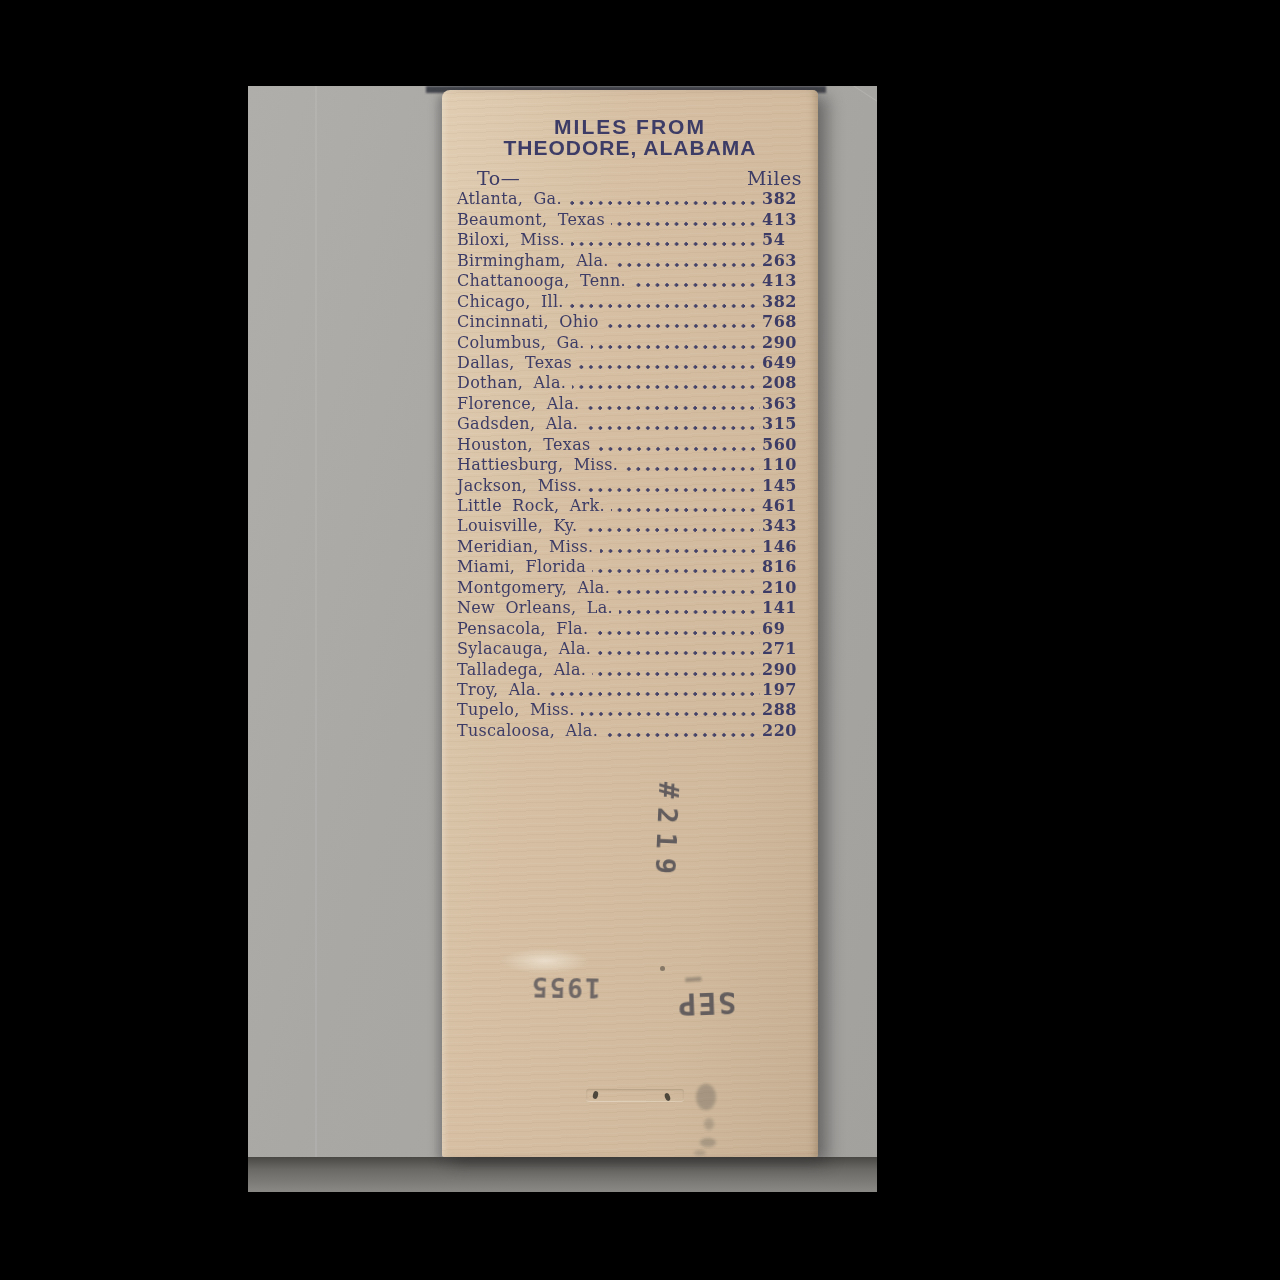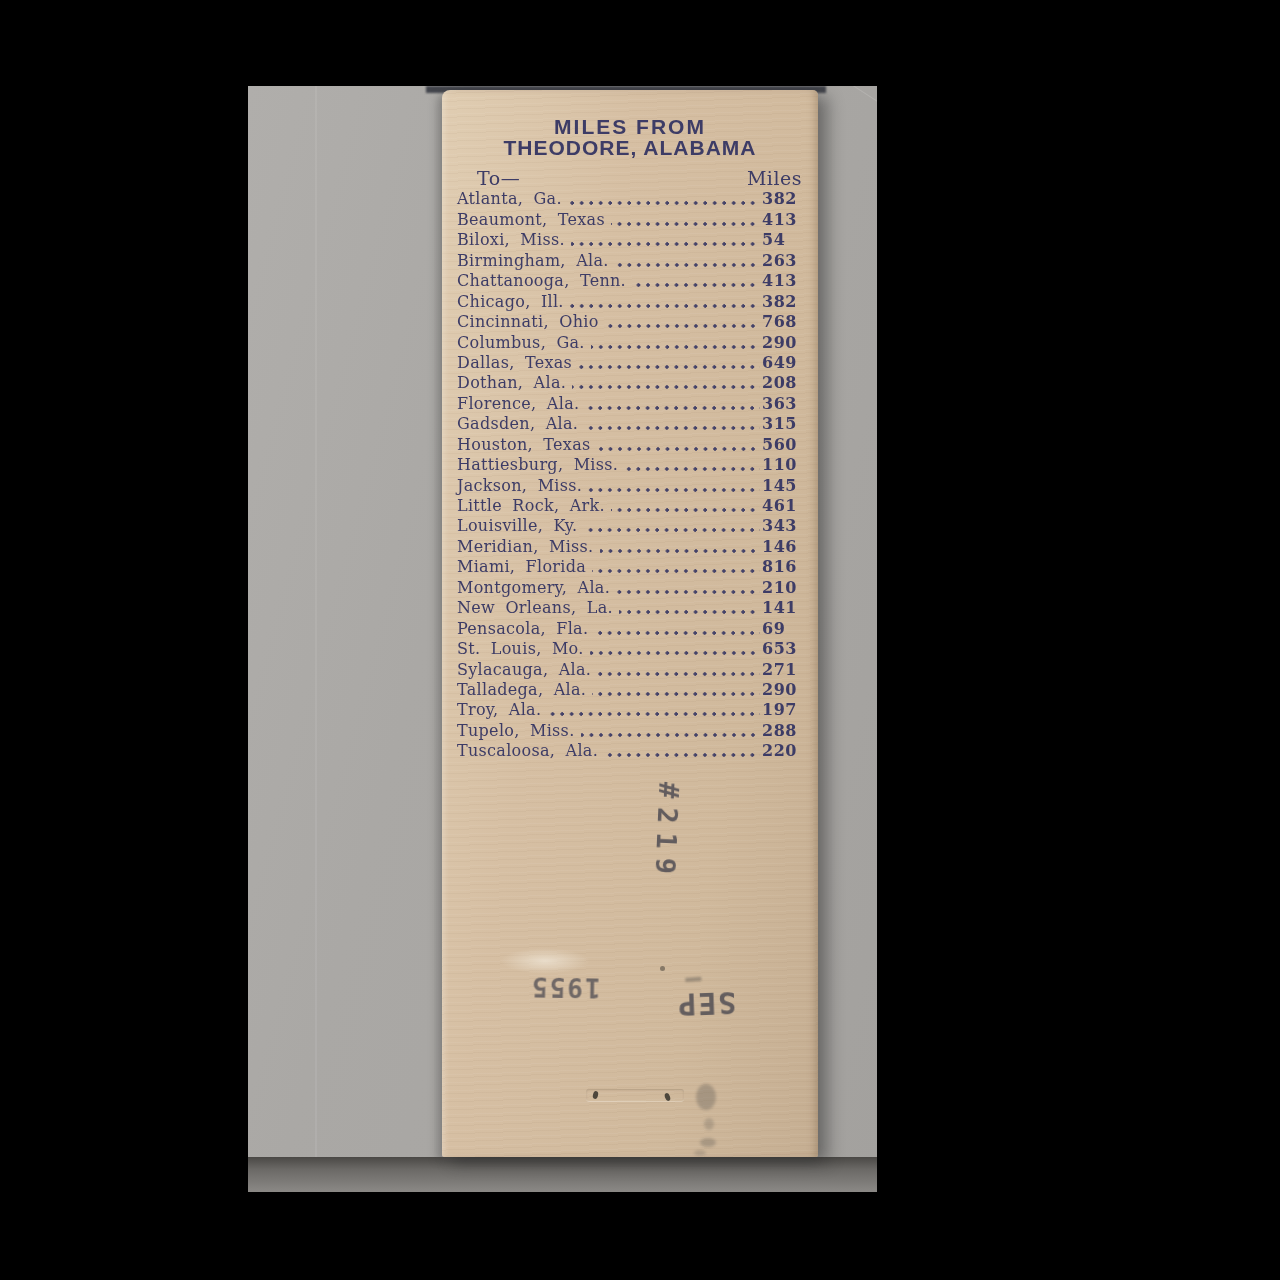--- a/index.html
+++ b/index.html
@@ -254,11 +254,6 @@
           <span class="miles">69</span>
         </div>
         <div class="row">
-          <span class="city">St. Louis, Mo.</span>
-          <span class="leader"></span>
-          <span class="miles">653</span>
-        </div>
-        <div class="row">
           <span class="city">Sylacauga, Ala.</span>
           <span class="leader"></span>
           <span class="miles">271</span>

